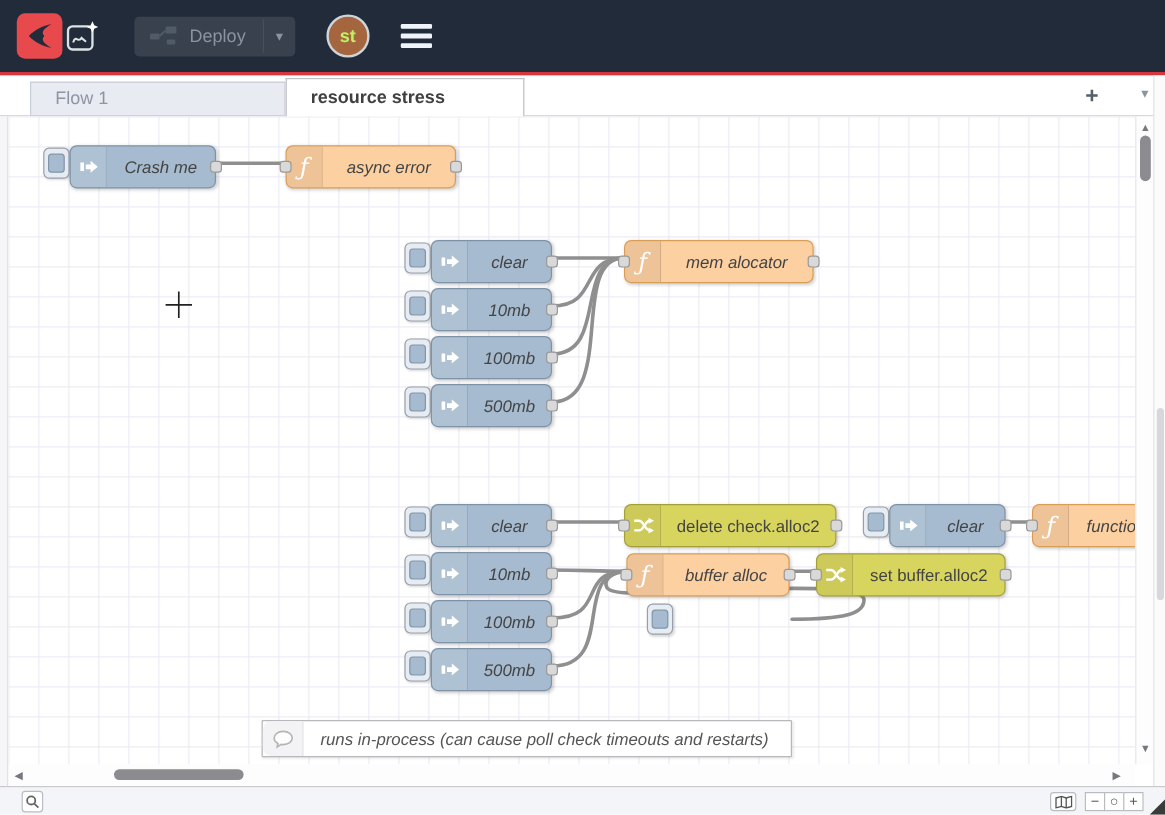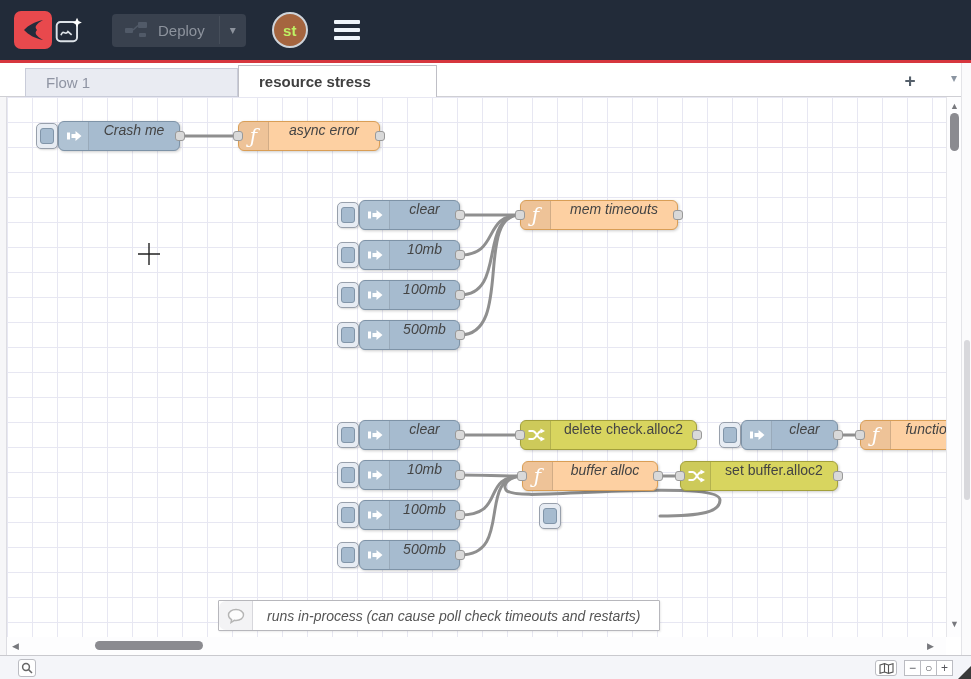--- a/index.html
+++ b/index.html
@@ -48,7 +48,7 @@
   svg.wires { position:absolute; left:0; top:0; }
   .wire { stroke:#8f8f8f; stroke-width:3; fill:none; stroke-linecap:round; }
 
-  .node { position:absolute; height:30px; border-radius:6px; display:flex; 
+  .node { position:absolute; height:36px; border-radius:6px; display:flex; align-items:center;
           border:1px solid; box-shadow:1px 1px 3px rgba(0,0,0,.2); }
   .node .nicon { width:30px; align-self:stretch; display:flex; align-items:center; justify-content:center;
                  border-right:1px solid rgba(0,0,0,.12); border-radius:5px 0 0 5px; }

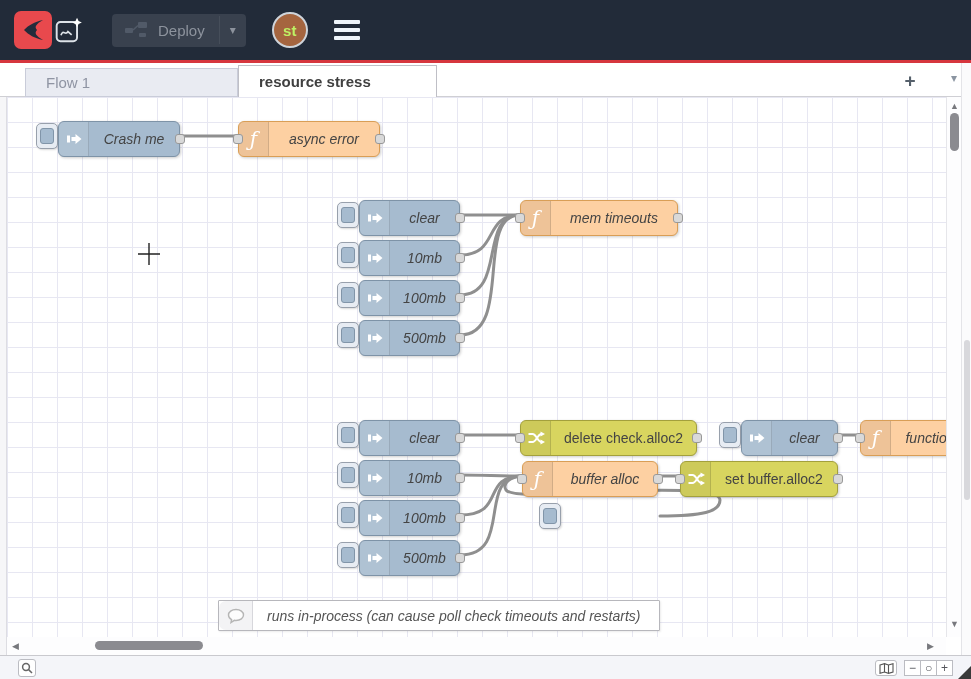--- a/index.html
+++ b/index.html
@@ -270,7 +270,7 @@
       <span class="nicon">
           <span class="fglyph">ƒ</span>
         </span>
-      <span class="nlabel it">mem timeouts</span>
+      <span class="nlabel it">mem alocator</span>
       <span class="port in"></span>
       <span class="port out"></span>
     </div>

